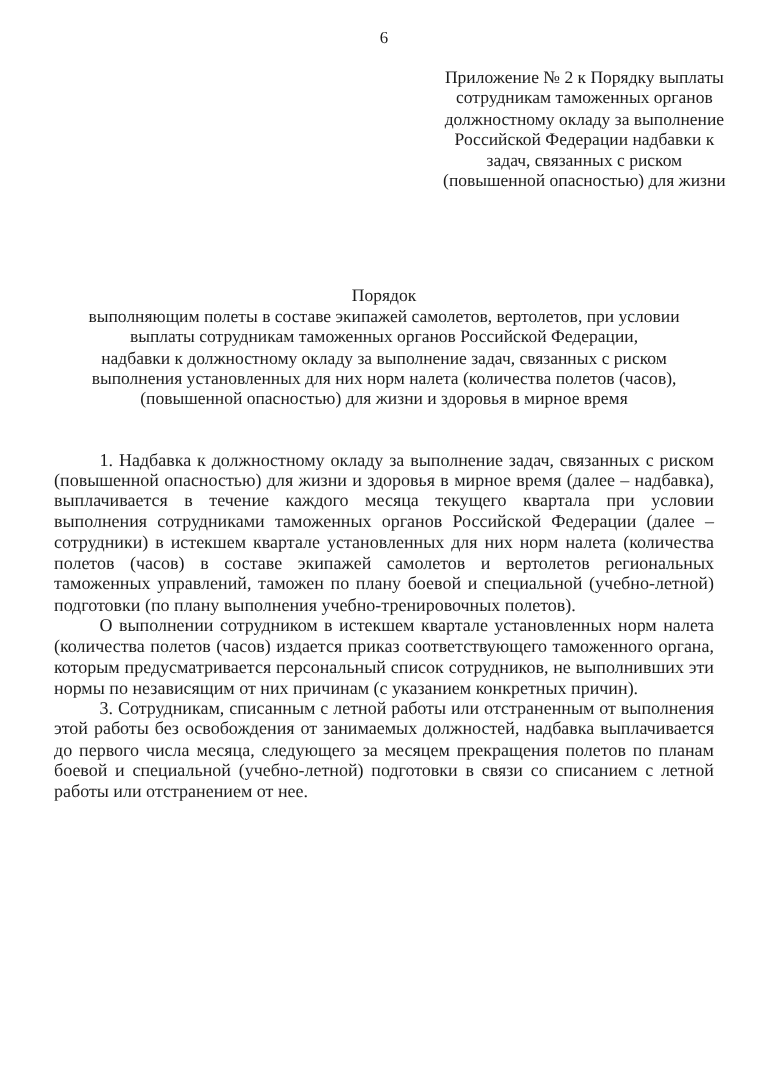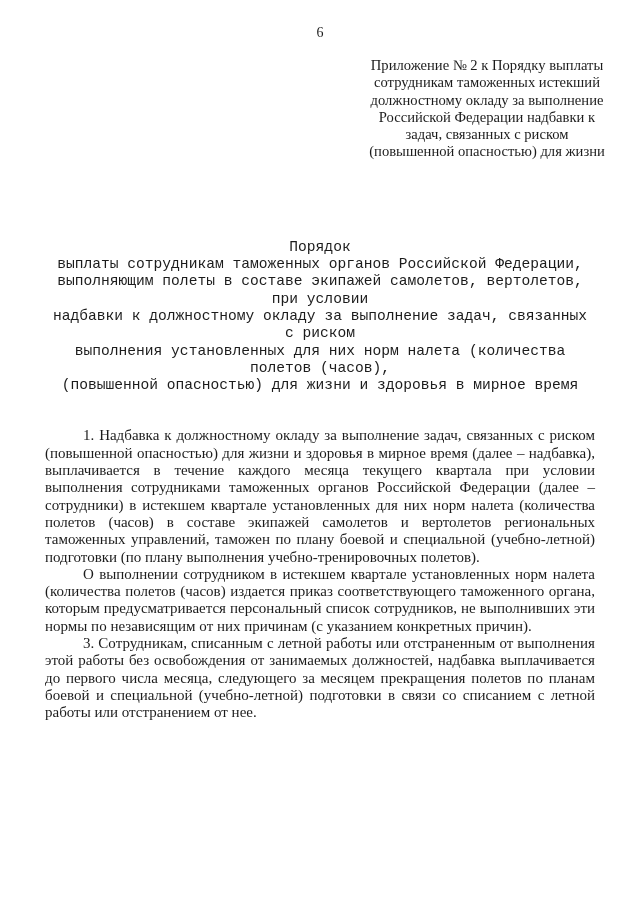--- a/index.html
+++ b/index.html
@@ -58,7 +58,7 @@
 
   <div class="appendix">
     <div>Приложение № 2 к Порядку выплаты</div>
-    <div>сотрудникам таможенных истекший</div>
+    <div>сотрудникам таможенных органов</div>
     <div>должностному окладу за выполнение</div>
     <div>Российской Федерации надбавки к</div>
     <div>задач, связанных с риском</div>

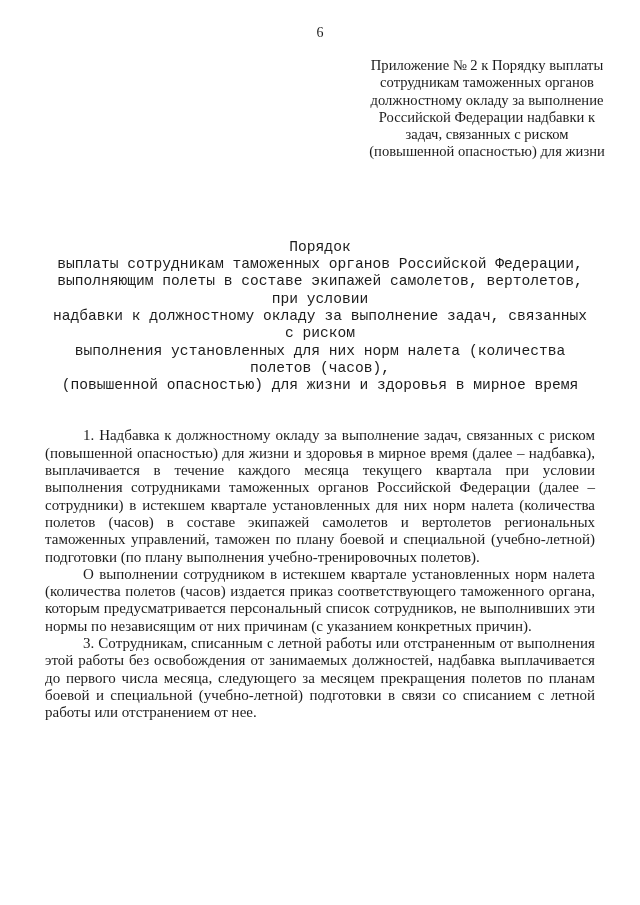--- a/index.html
+++ b/index.html
@@ -36,7 +36,6 @@
     text-align: center;
     font-size: 14.6px;
     line-height: 17.3px;
-    font-family: Liberation Mono, monospace;
   }
   .body-text {
     margin-top: 33px;

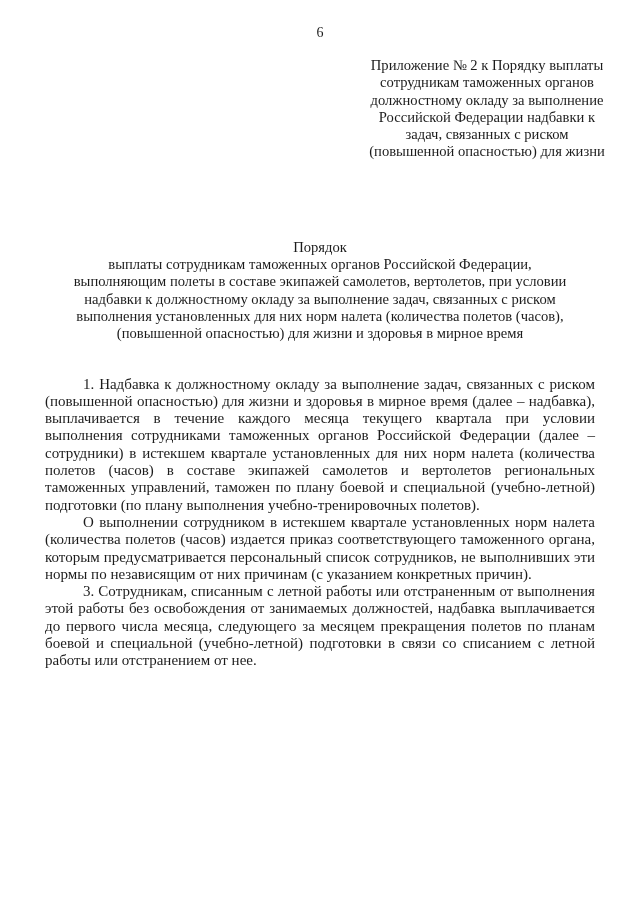--- a/index.html
+++ b/index.html
@@ -66,8 +66,8 @@
 
   <div class="doc-title">
     <div>Порядок</div>
+    <div>выполняющим полеты в составе экипажей самолетов, вертолетов, при условии</div>
     <div>выплаты сотрудникам таможенных органов Российской Федерации,</div>
-    <div>выполняющим полеты в составе экипажей самолетов, вертолетов, при условии</div>
     <div>надбавки к должностному окладу за выполнение задач, связанных с риском</div>
     <div>выполнения установленных для них норм налета (количества полетов (часов),</div>
     <div>(повышенной опасностью) для жизни и здоровья в мирное время</div>

